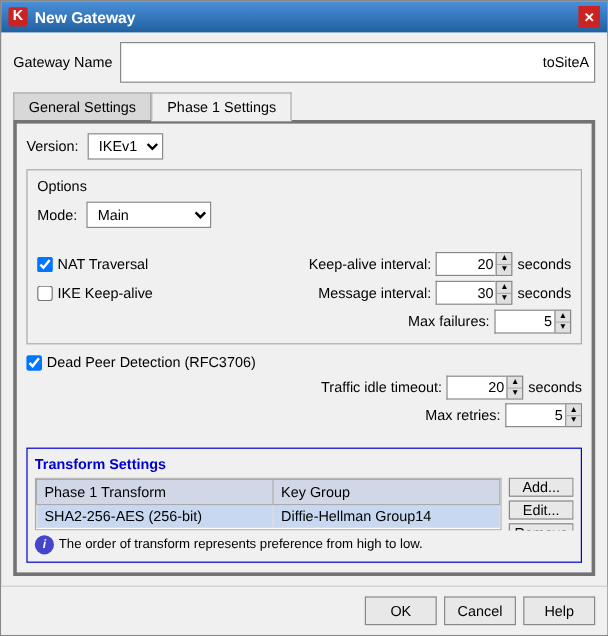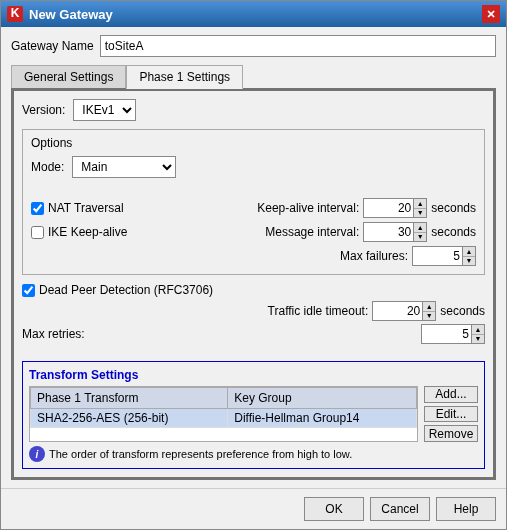--- a/index.html
+++ b/index.html
@@ -56,11 +56,12 @@
     .gateway-name-label { white-space: nowrap; }
     .gateway-name-input {
       flex: 1;
-      height: 22px;
+      height: 34px;
       border: 1px solid #888;
       background: white;
       padding: 2px 4px;
       font-size: 12px;
+      text-align: right;
     }
 
     .tabs {

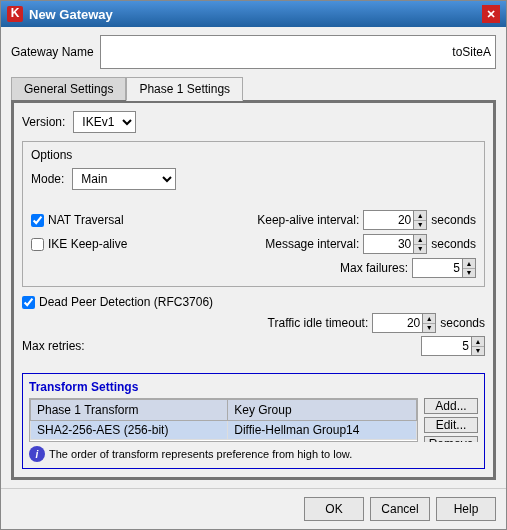--- a/index.html
+++ b/index.html
@@ -417,7 +417,7 @@
             <label>seconds</label>
           </div>
 
-          <div style="display:flex; align-items:center; justify-content:space-between; gap:4px;">
+          <div style="display:flex; align-items:center; justify-content:flex-end; gap:4px;">
             <label>Max retries:</label>
             <div class="spinner-group">
               <input class="spinner-input" type="text" value="5" style="">

